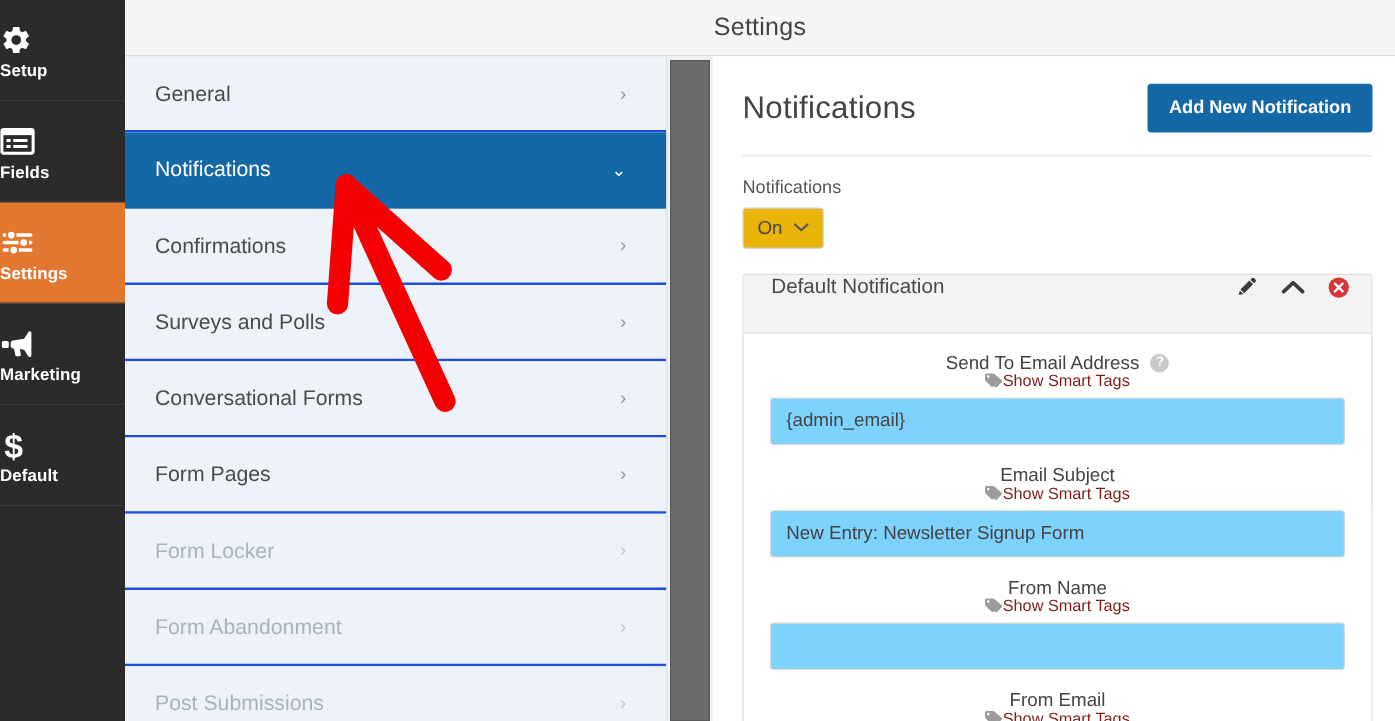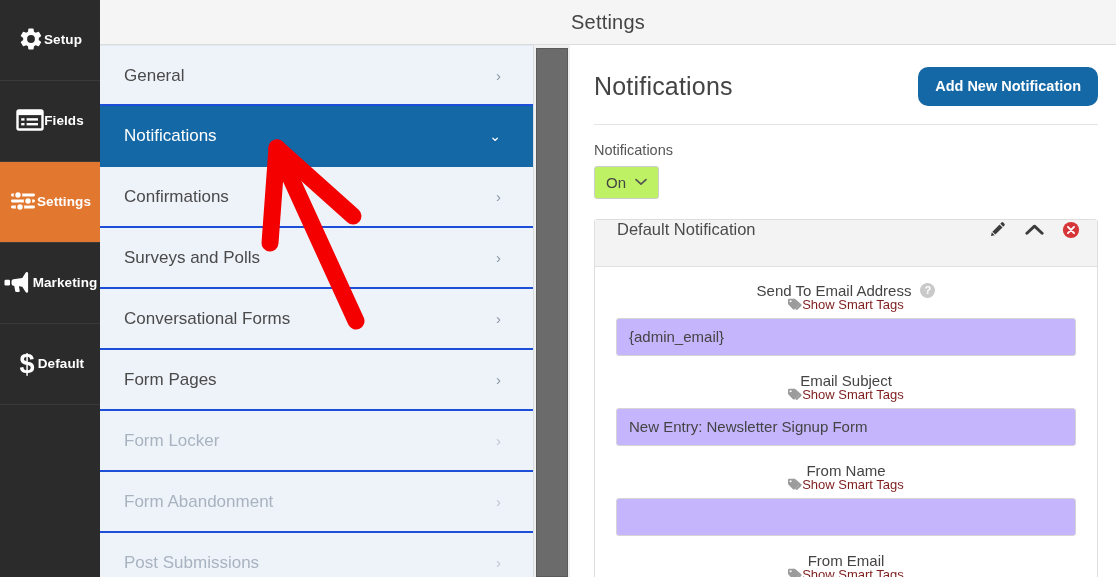--- a/index.html
+++ b/index.html
@@ -31,8 +31,8 @@
     height: 81px;
     flex: 0 0 81px;
     display: flex;
-    flex-direction: row;
-    align-items: center;
+    flex-direction: column;
+    align-items: flex-start;
     justify-content: center;
     color: #ffffff;
     border-bottom: 1px solid #3a3a3a;

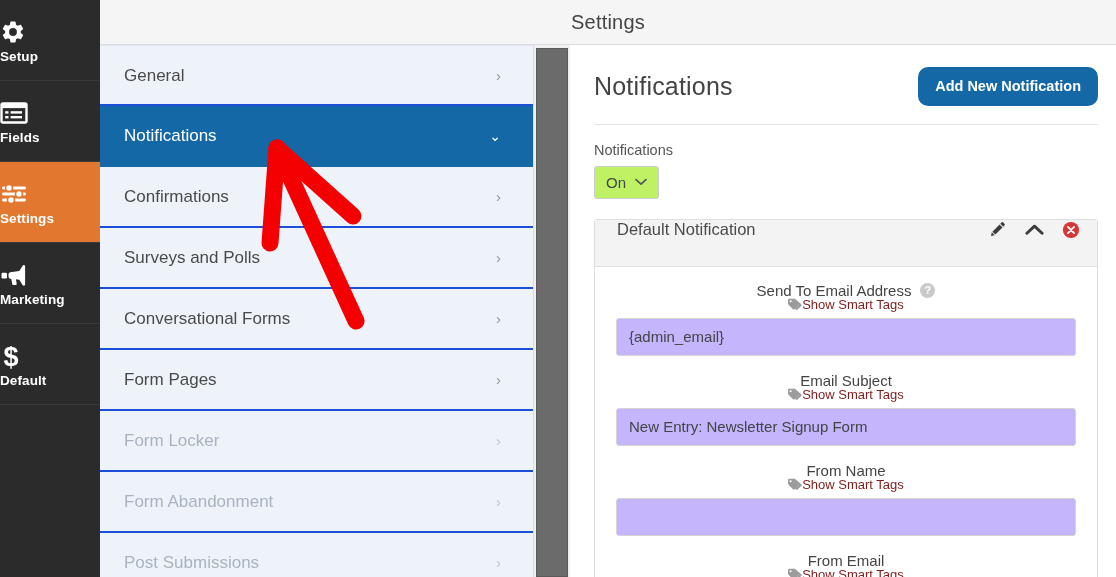--- a/index.html
+++ b/index.html
@@ -172,7 +172,7 @@
     padding: 12px 17px;
     cursor: pointer;
     line-height: 1;
-    border-radius: 10px;
+    border-radius: 3px;
   }
 
   .field-block { padding-top: 17px; }

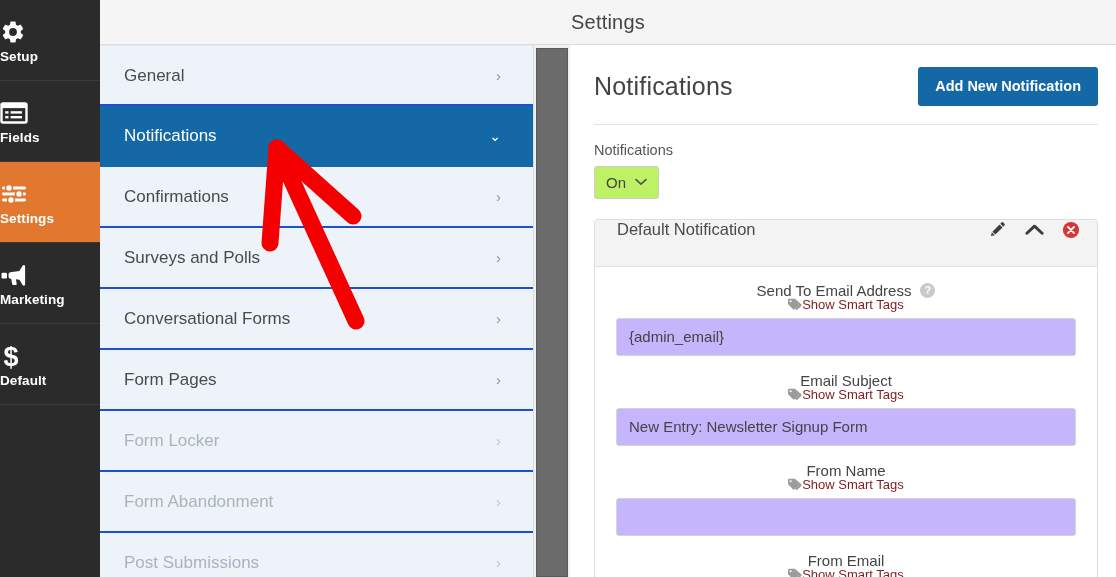--- a/index.html
+++ b/index.html
@@ -187,7 +187,7 @@
     gap: 9px;
     border: 1px solid #ccc;
     border-radius: 3px;
-    background: #bef264;
+    background: #eab308;
     padding: 8px 11px;
     font-size: 15px;
     color: #444;

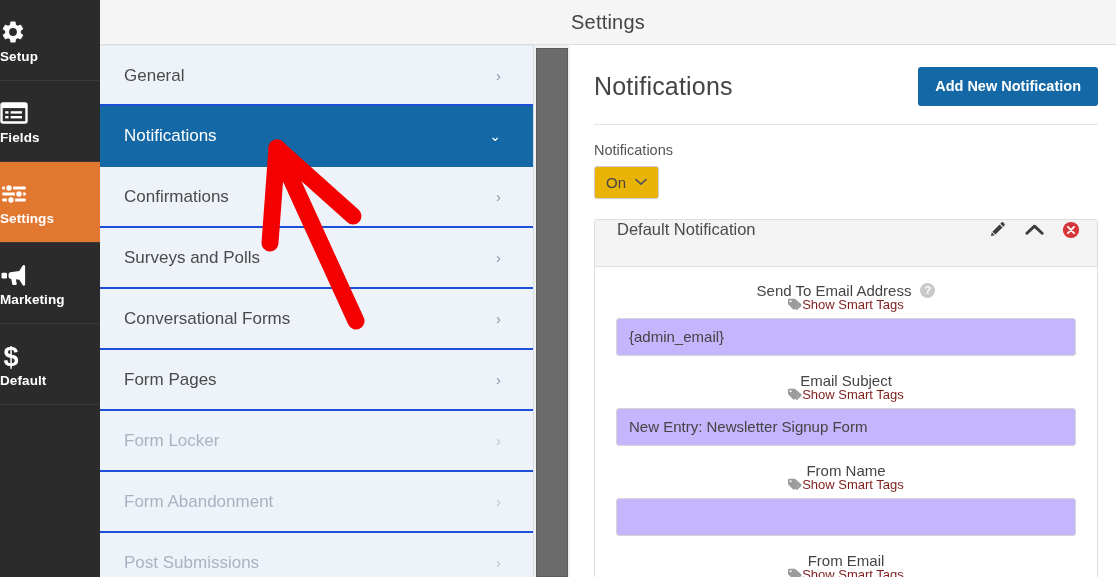--- a/index.html
+++ b/index.html
@@ -273,7 +273,7 @@
     font-size: 15px;
     color: #444;
     padding: 0 12px;
-    background: #c4b5fd;
+    background: #7dd3fc;
     outline: none;
     margin-bottom: 17px;
   }

